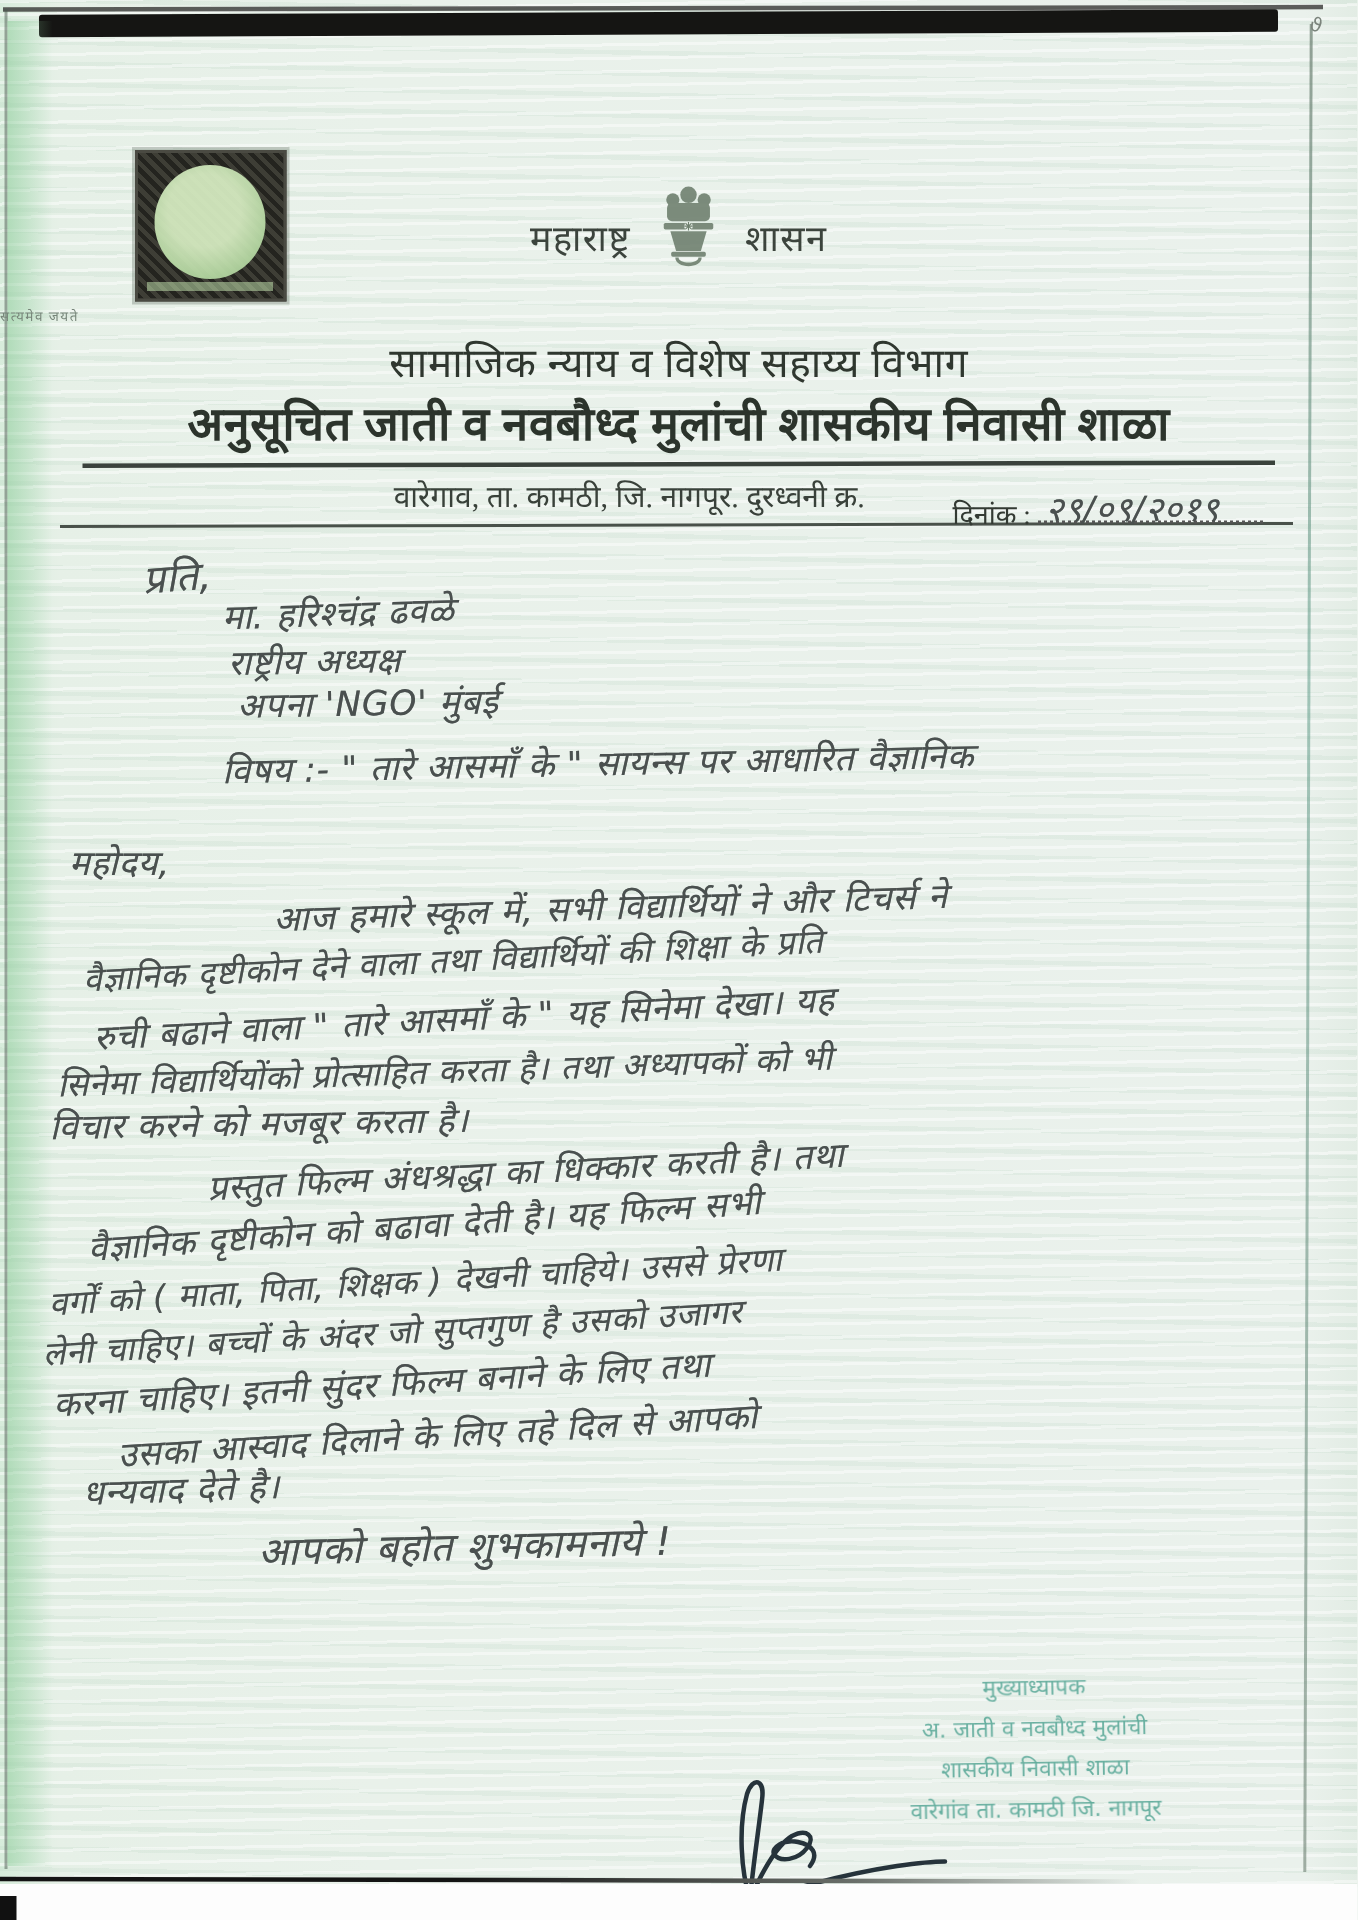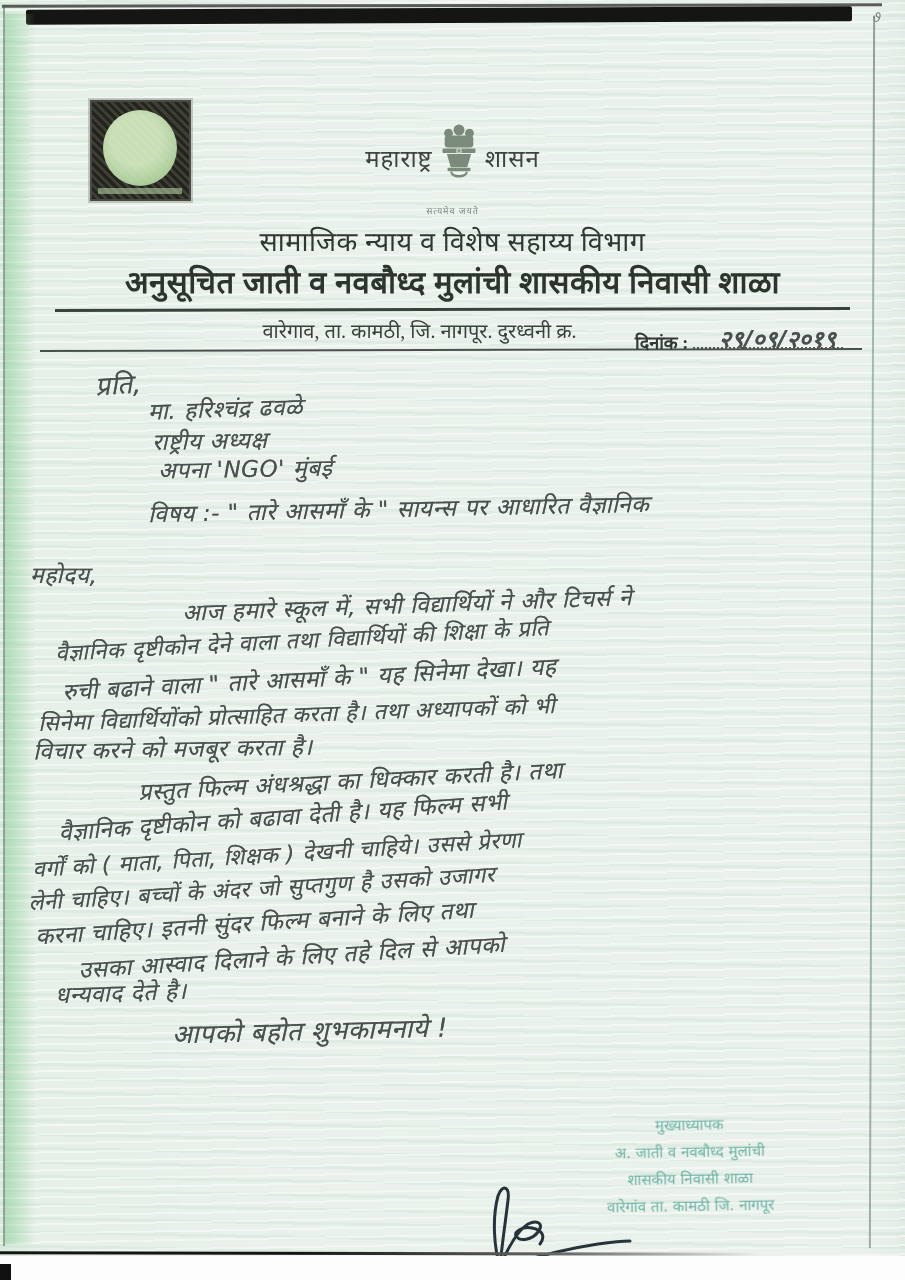--- a/index.html
+++ b/index.html
@@ -43,7 +43,7 @@
 
   
   .header{position:absolute;left:0;top:112px;width:905px;text-align:center;color:#333b34;}
-  .govt-row{position:absolute;left:0;top:18px;width:905px;display:flex;align-items:center;justify-content:center;gap:4px;font-size:24px;letter-spacing:1px;color:#3c443d;}
+  .govt-row{position:absolute;left:0;top:18px;width:905px;display:flex;align-items:center;justify-content:center;gap:16px;font-size:24px;letter-spacing:1px;color:#3c443d;}
   .emblem{width:44px;height:62px;margin-top:-8px;}
   .emblem-caption{position:absolute;left:0;top:92px;width:905px;text-align:center;font-size:9px;color:#77867a;letter-spacing:1px;}
   .dept-line{position:absolute;left:0;top:110px;width:905px;font-size:27px;color:#2f372f;letter-spacing:.5px;}

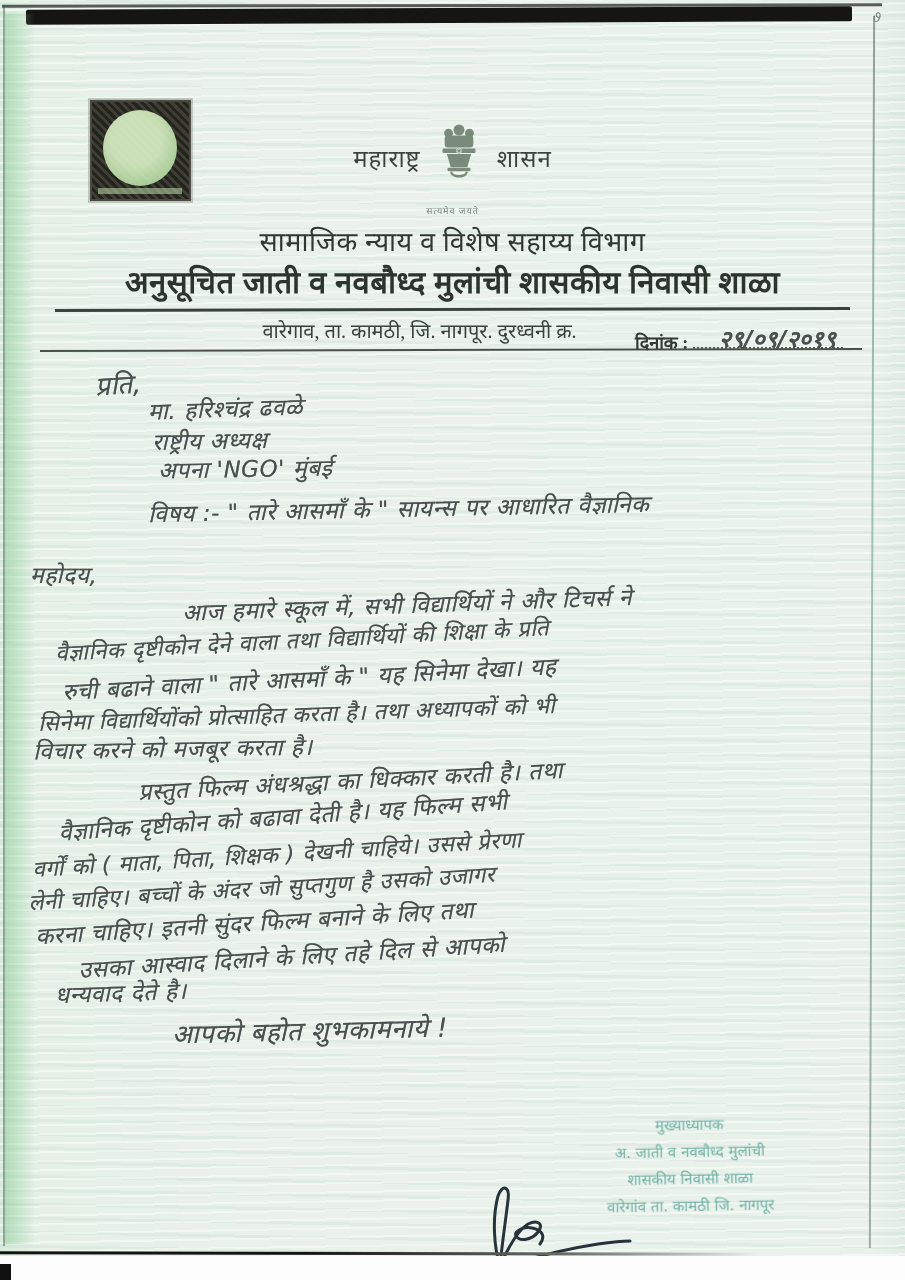--- a/index.html
+++ b/index.html
@@ -45,7 +45,7 @@
   .header{position:absolute;left:0;top:112px;width:905px;text-align:center;color:#333b34;}
   .govt-row{position:absolute;left:0;top:18px;width:905px;display:flex;align-items:center;justify-content:center;gap:16px;font-size:24px;letter-spacing:1px;color:#3c443d;}
   .emblem{width:44px;height:62px;margin-top:-8px;}
-  .emblem-caption{position:absolute;left:0;top:92px;width:905px;text-align:center;font-size:9px;color:#77867a;letter-spacing:1px;}
+  .emblem-caption{position:absolute;left:0;top:92px;width:905px;text-align:left;font-size:9px;color:#77867a;letter-spacing:1px;}
   .dept-line{position:absolute;left:0;top:110px;width:905px;font-size:27px;color:#2f372f;letter-spacing:.5px;}
   .school-line{position:absolute;left:0;top:148px;width:905px;font-size:31px;font-weight:bold;color:#2c342c;letter-spacing:.5px;font-family:Liberation Serif, serif;}
   .rule1{position:absolute;left:55px;top:196px;width:795px;height:3px;background:#3a423c;transform:rotate(-.15deg);}

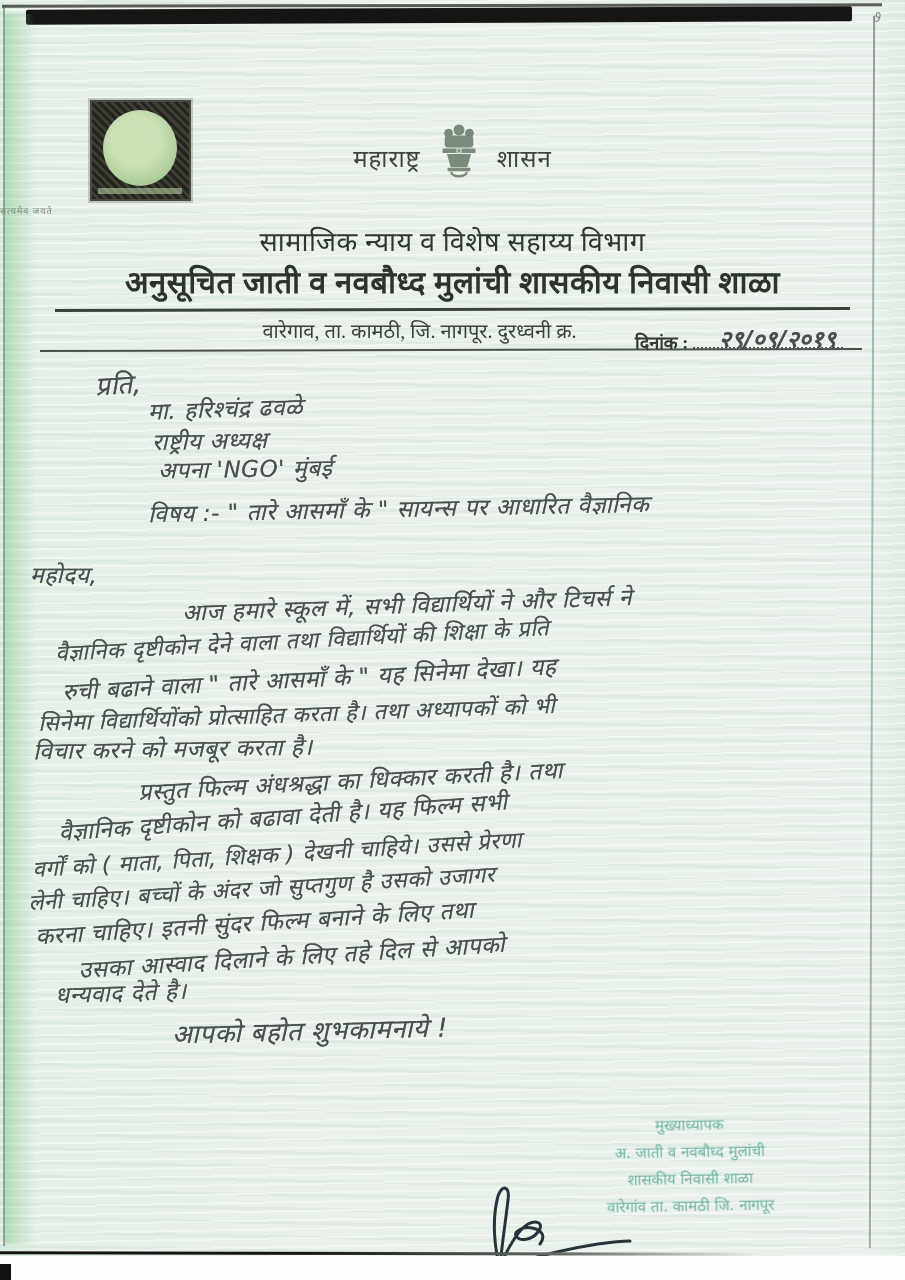--- a/index.html
+++ b/index.html
@@ -56,7 +56,7 @@
   .meta-outward{position:absolute;left:46px;top:328px;font-size:17px;color:#333a33;}
   .dots{letter-spacing:2px;color:#444;}
   .outward-number{position:absolute;left:195px;top:-8px;font-size:19px;}
-  .meta-date{position:absolute;left:635px;top:330px;font-size:18px;color:#333a33;font-weight:bold;}
+  .meta-date{position:absolute;left:635px;top:330px;font-size:18px;color:#333a33;}
   .date-dots{display:inline-block;width:150px;border-bottom:2px dotted #555;height:16px;}
   .date-value{position:absolute;left:84px;top:-8px;font-size:20px;}
 

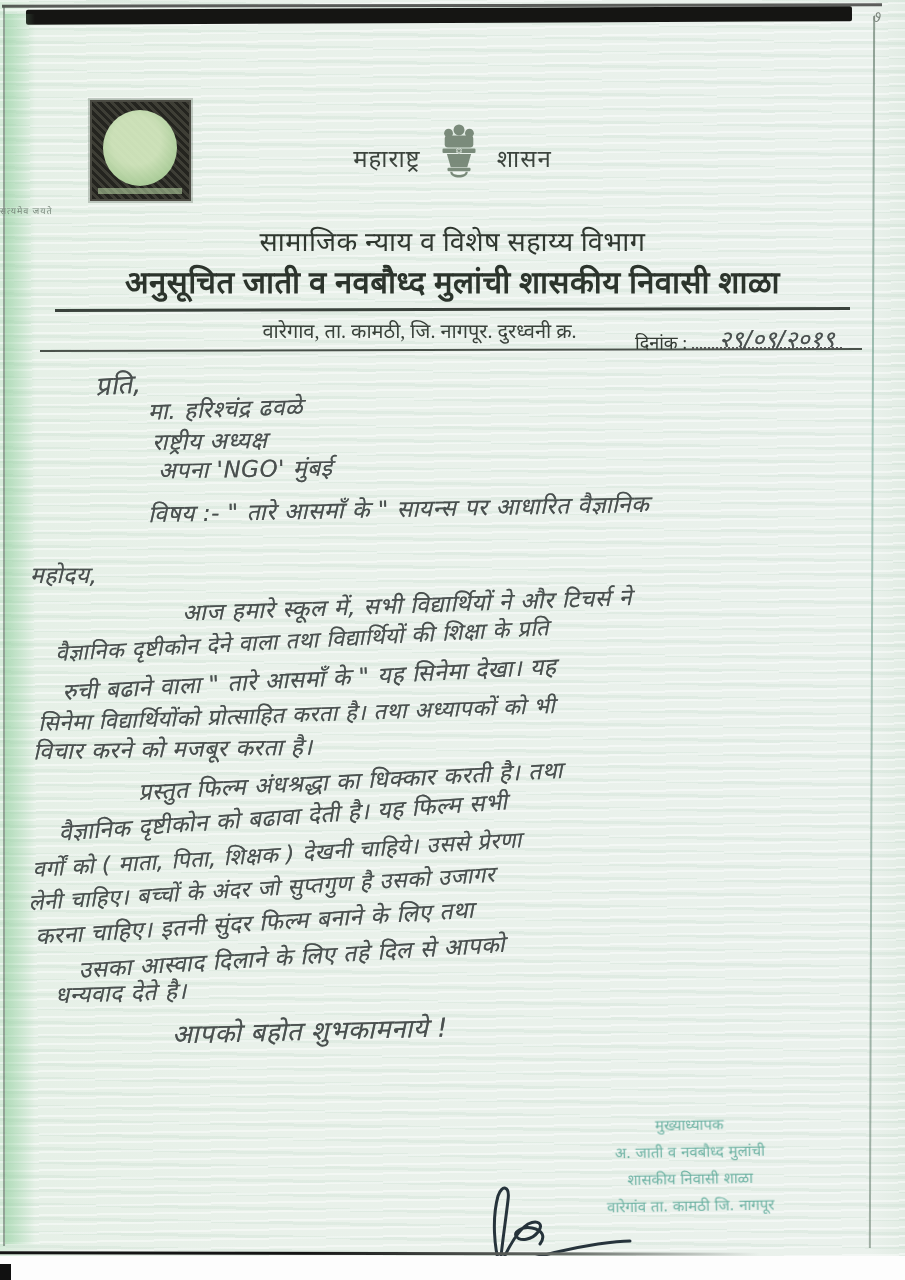--- a/index.html
+++ b/index.html
@@ -58,7 +58,7 @@
   .outward-number{position:absolute;left:195px;top:-8px;font-size:19px;}
   .meta-date{position:absolute;left:635px;top:330px;font-size:18px;color:#333a33;}
   .date-dots{display:inline-block;width:150px;border-bottom:2px dotted #555;height:16px;}
-  .date-value{position:absolute;left:84px;top:-8px;font-size:20px;}
+  .date-value{position:absolute;left:62px;top:-8px;font-size:20px;}
 
   
   .hw{

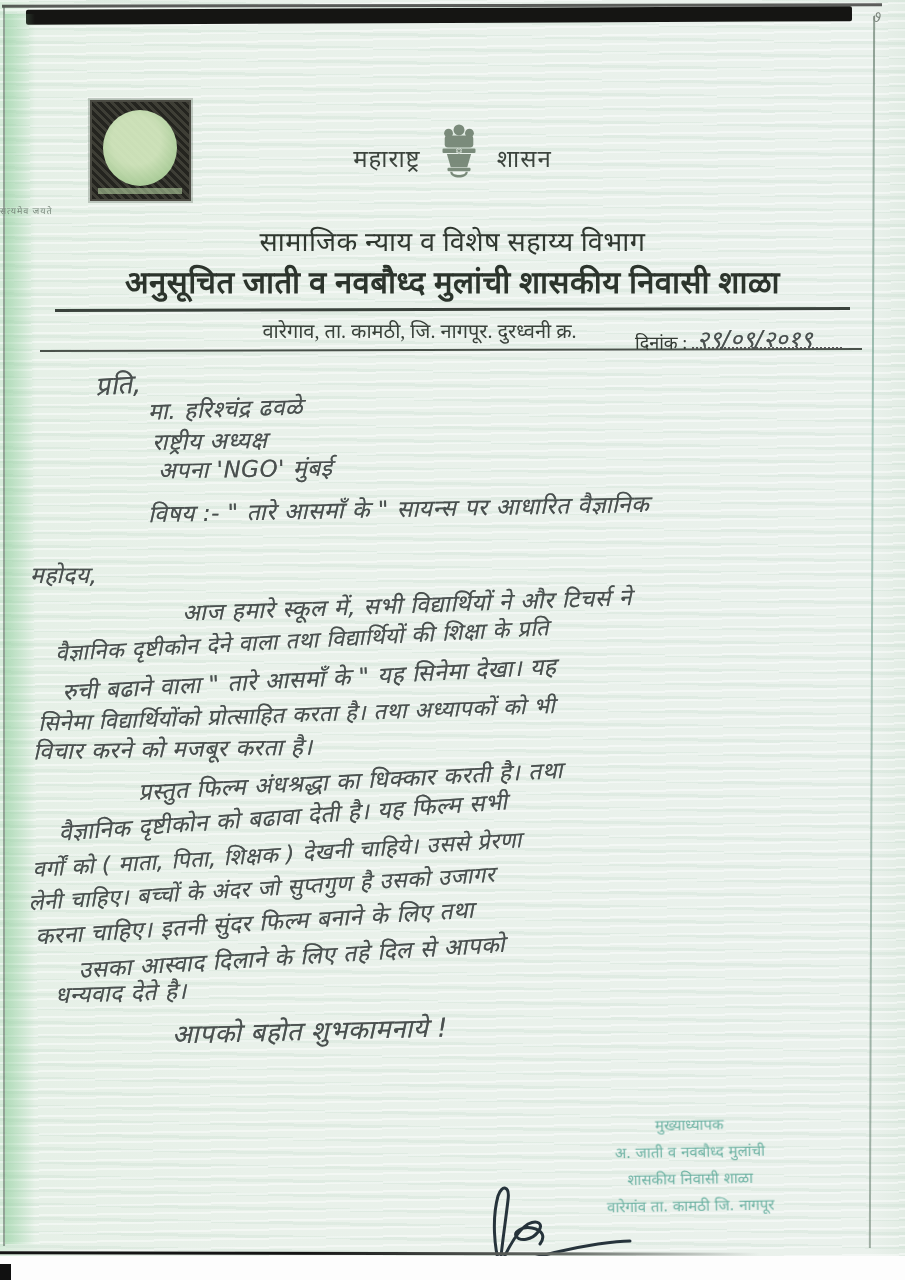--- a/index.html
+++ b/index.html
@@ -134,7 +134,7 @@
   <div class="hw" style="left:152px;top:424px;transform:rotate(-1deg);">राष्ट्रीय अध्यक्ष</div>
   <div class="hw" style="left:158px;top:452px;transform:rotate(-1deg);">अपना 'NGO' मुंबई</div>
   <div class="hw" style="left:148px;top:492px;transform:rotate(-1.2deg);">विषय :- " तारे आसमाँ के " सायन्स पर आधारित वैज्ञानिक</div>
-  <div class="hw" style="left:30px;top:558px;">महोदय,</div>
+  <div class="hw" style="left:46px;top:558px;">महोदय,</div>
 
   <div class="hw" style="left:182px;top:588px;transform:rotate(-2deg);">आज हमारे स्कूल में, सभी विद्यार्थियों ने और टिचर्स ने</div>
   <div class="hw" style="left:55px;top:624px;transform:rotate(-3deg);font-size:22px;">वैज्ञानिक दृष्टीकोन देने वाला तथा विद्यार्थियों की शिक्षा के प्रति</div>

